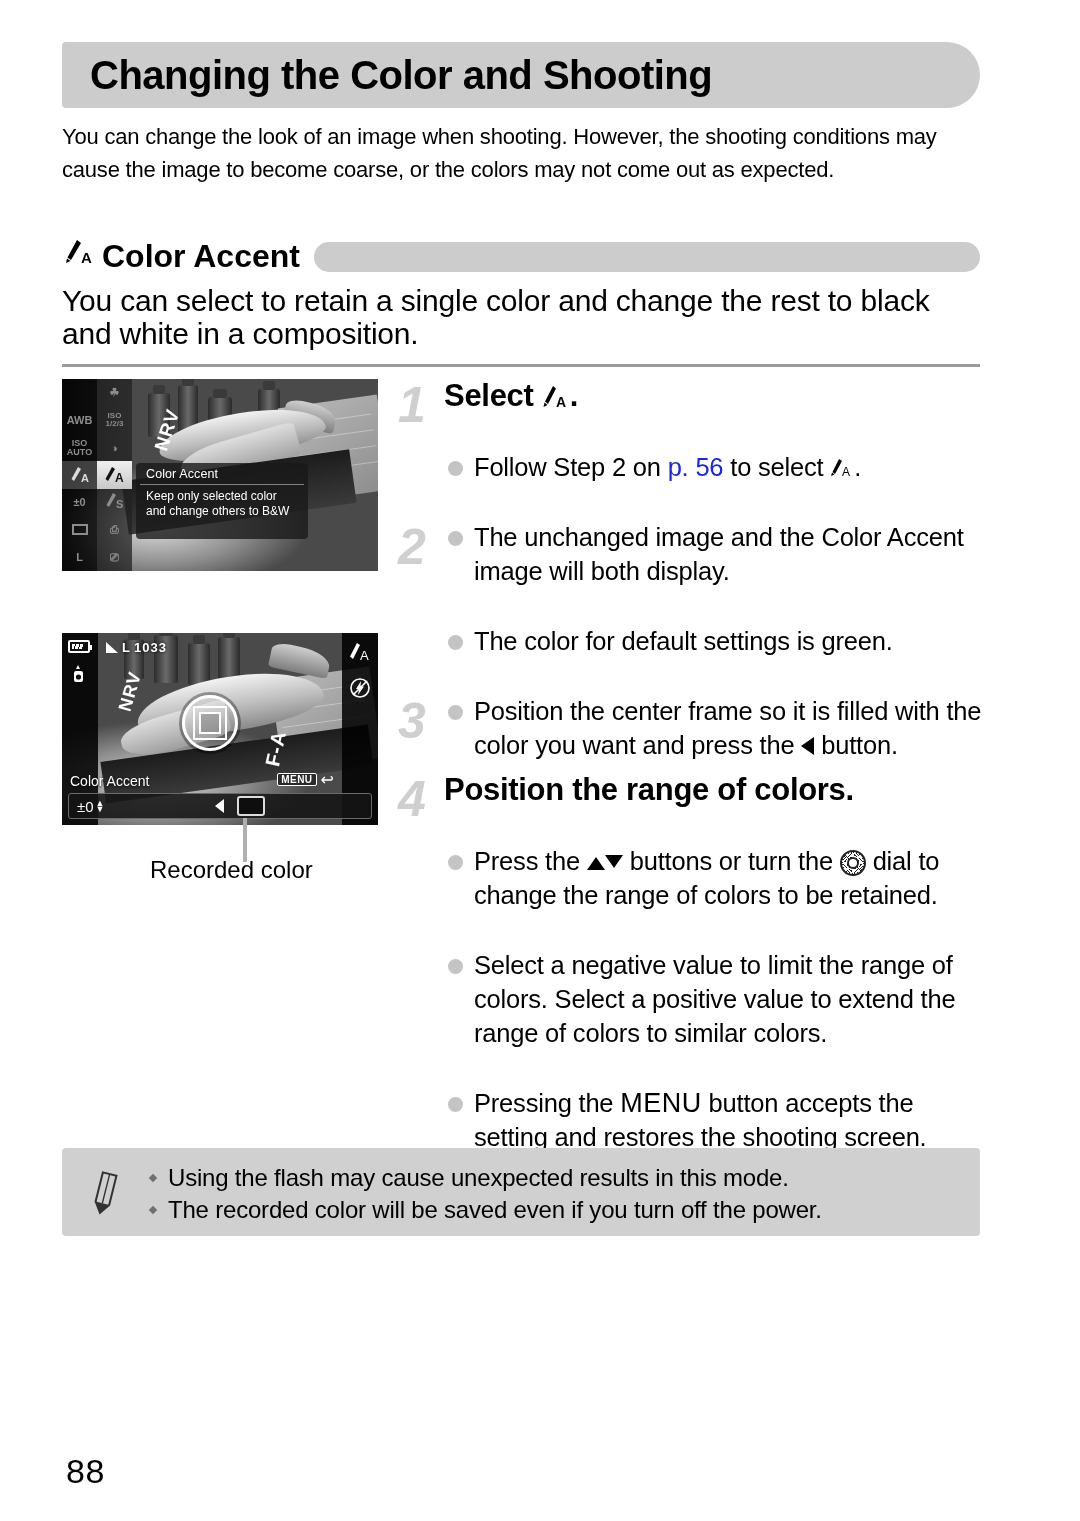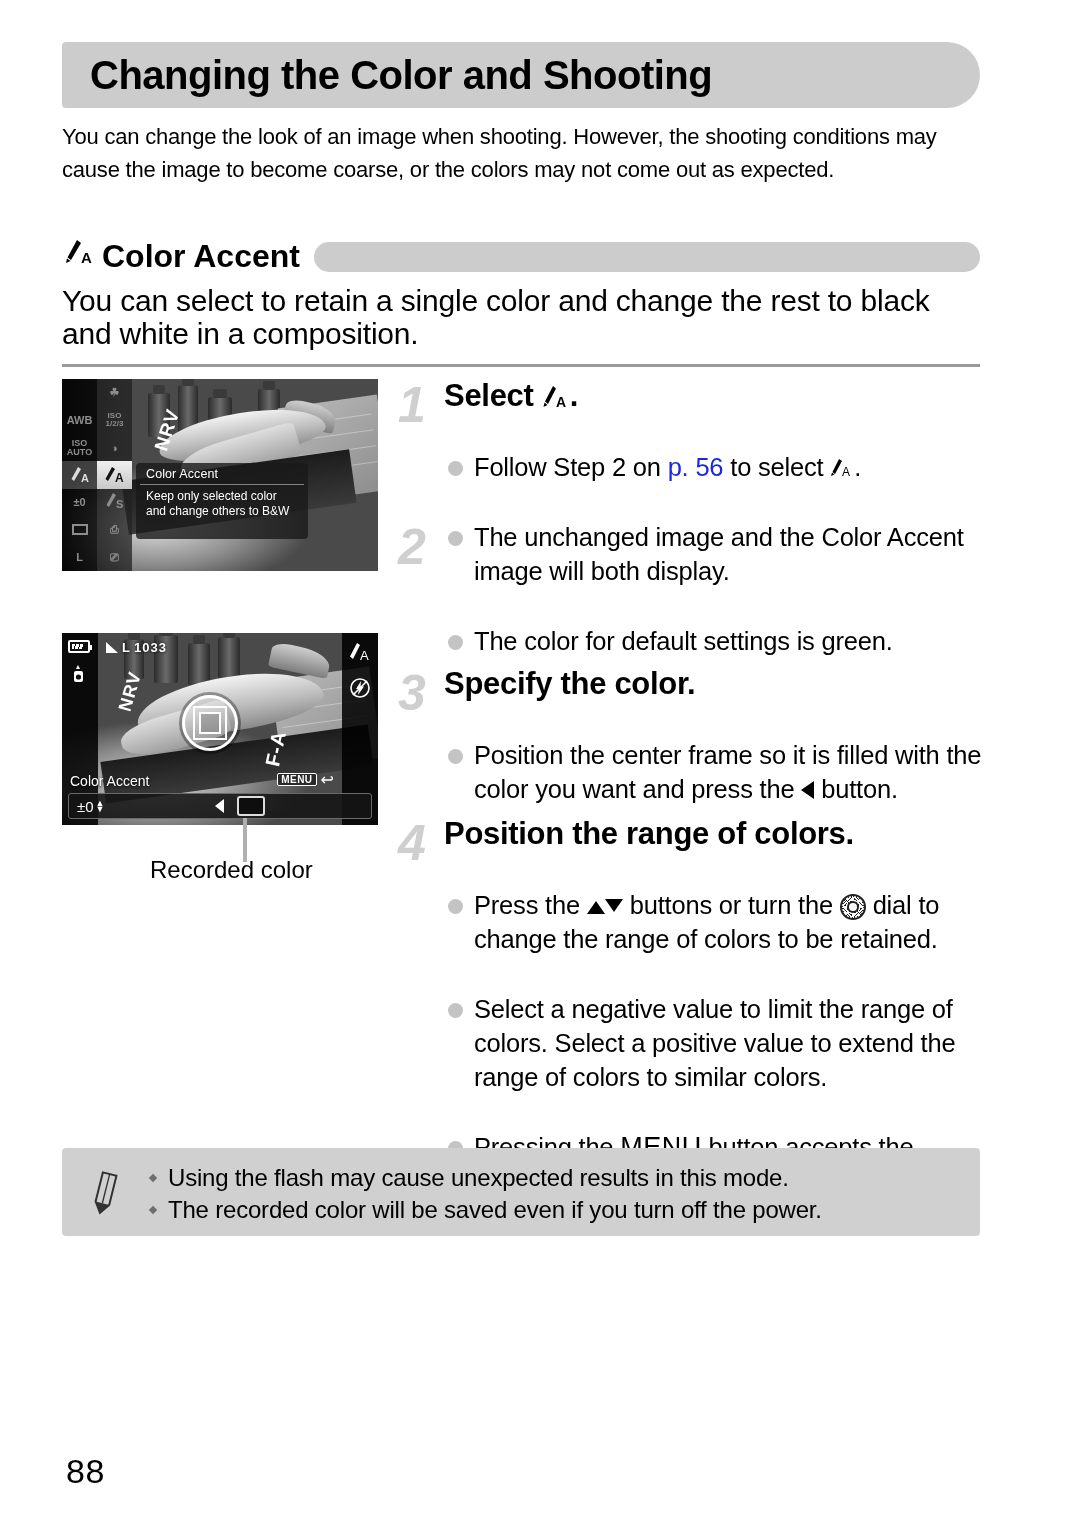--- a/index.html
+++ b/index.html
@@ -533,7 +533,6 @@
 
   <div class="step" style="margin-top:8px;">
     <div class="step-num">3</div>
-    <div class="step-head">Specify the color.</div>
     <div class="bullets">
       <div class="bullet">
         <span class="dot"></span>

